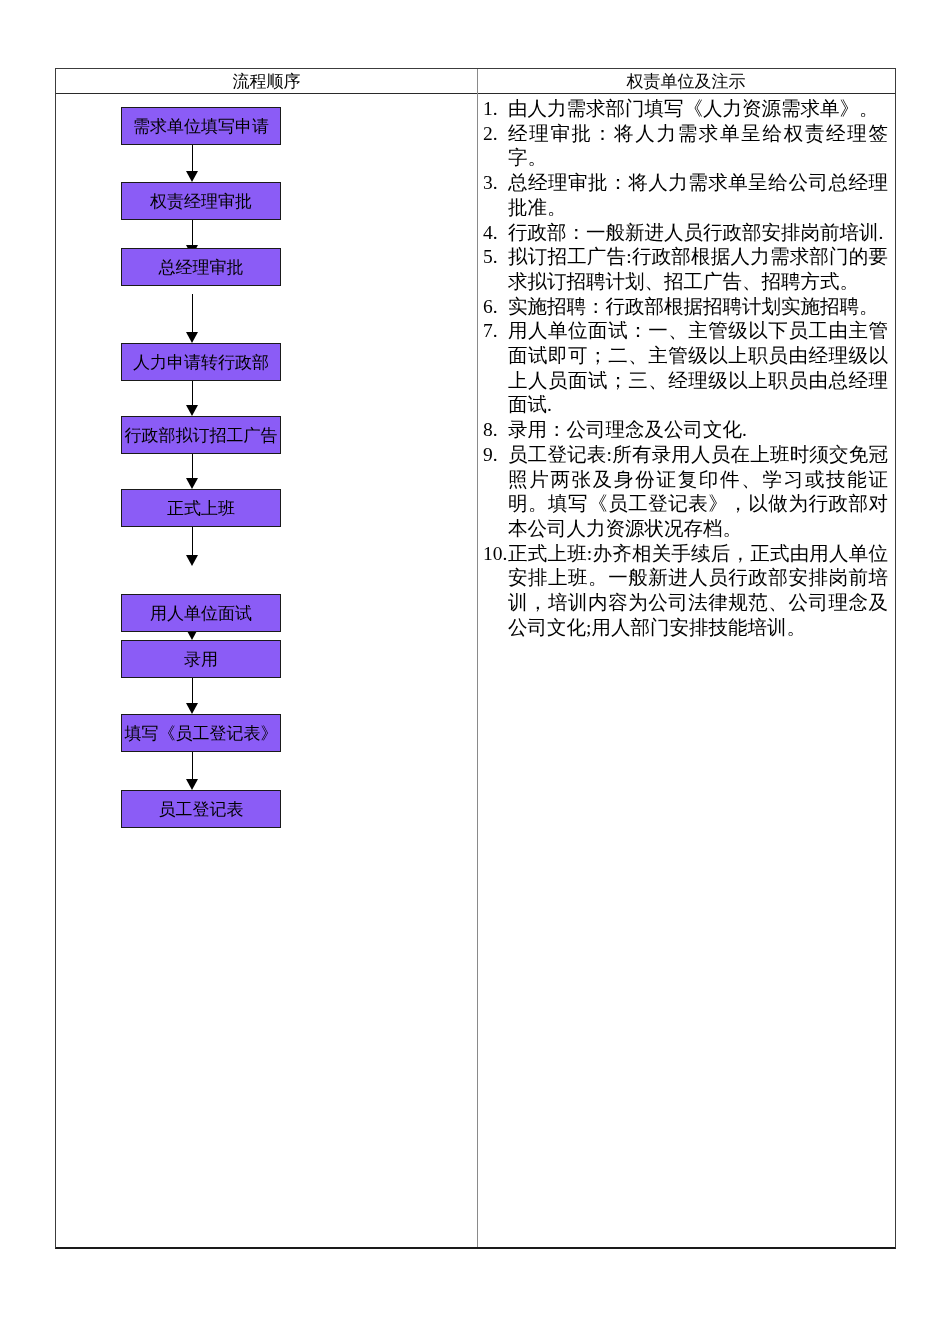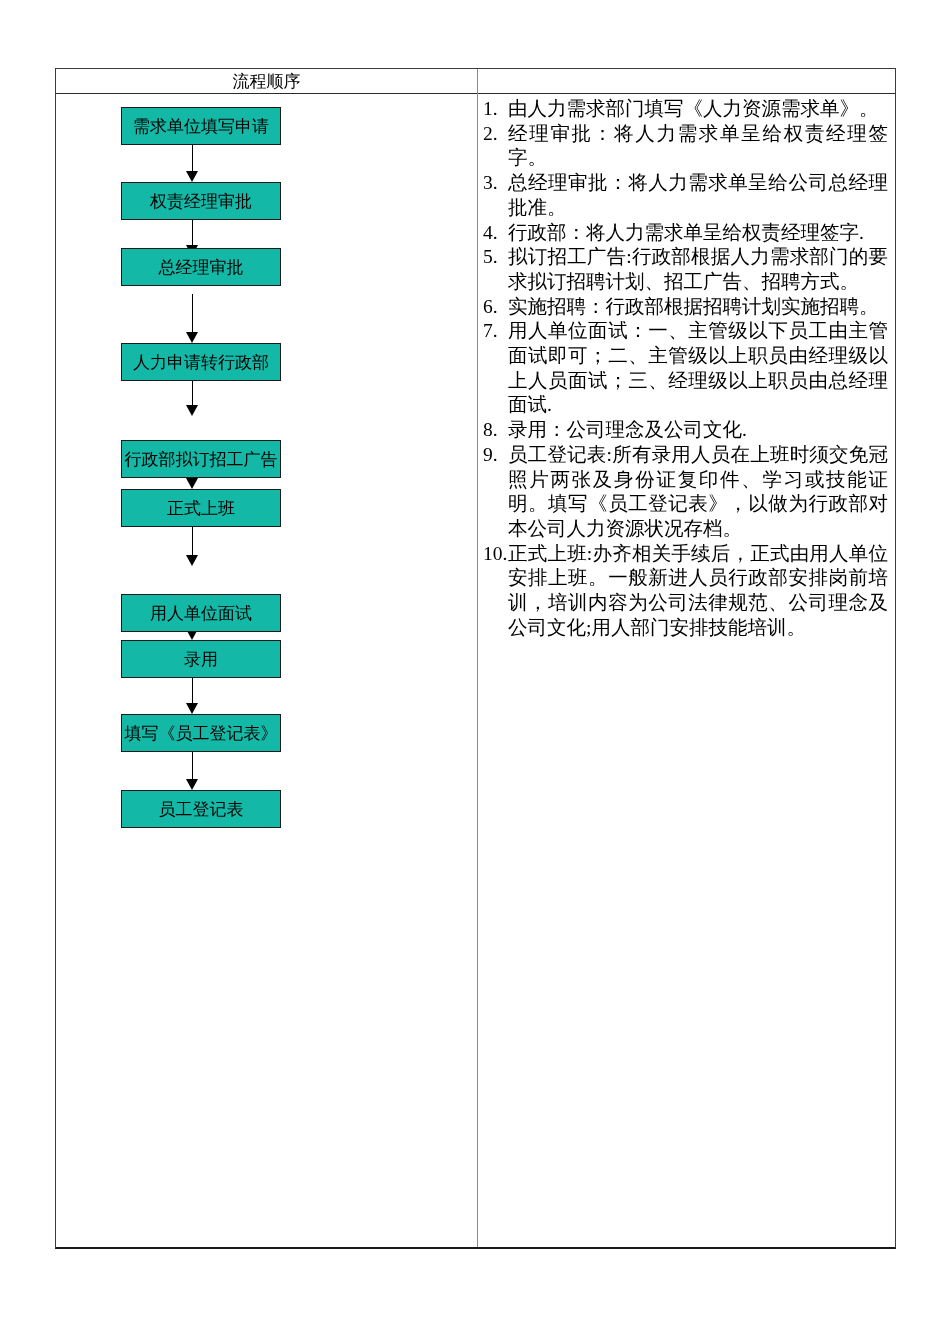--- a/index.html
+++ b/index.html
@@ -61,6 +61,7 @@
   <div id="table-frame">
     <div id="header-row">
       <div class="hcell left">流程顺序</div>
+      <div class="hcell right">权责单位及注示</div>
     </div>
     <div id="col-divider"></div>
   </div>

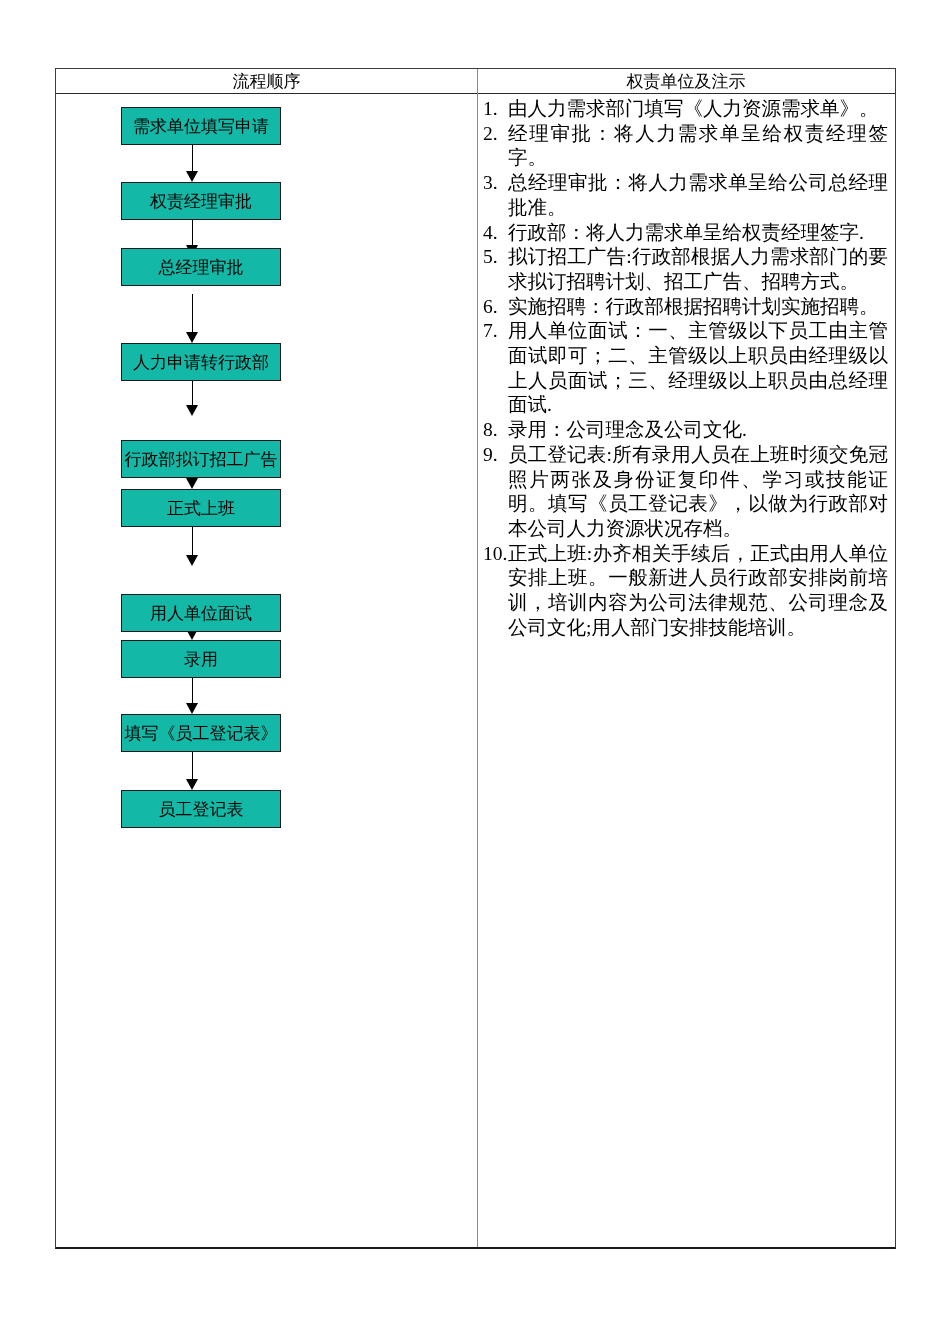--- a/index.html
+++ b/index.html
@@ -29,7 +29,7 @@
   
   .fbox{
     position:absolute;left:121px;width:160px;height:38px;box-sizing:border-box;
-    border:1px solid #1a1a1a;background:#14b8a6;
+    border:1px solid #1a1a1a;background:#8b5cf6;
     display:flex;align-items:center;justify-content:center;
     font-size:17px;line-height:1;white-space:nowrap;z-index:2;
   }

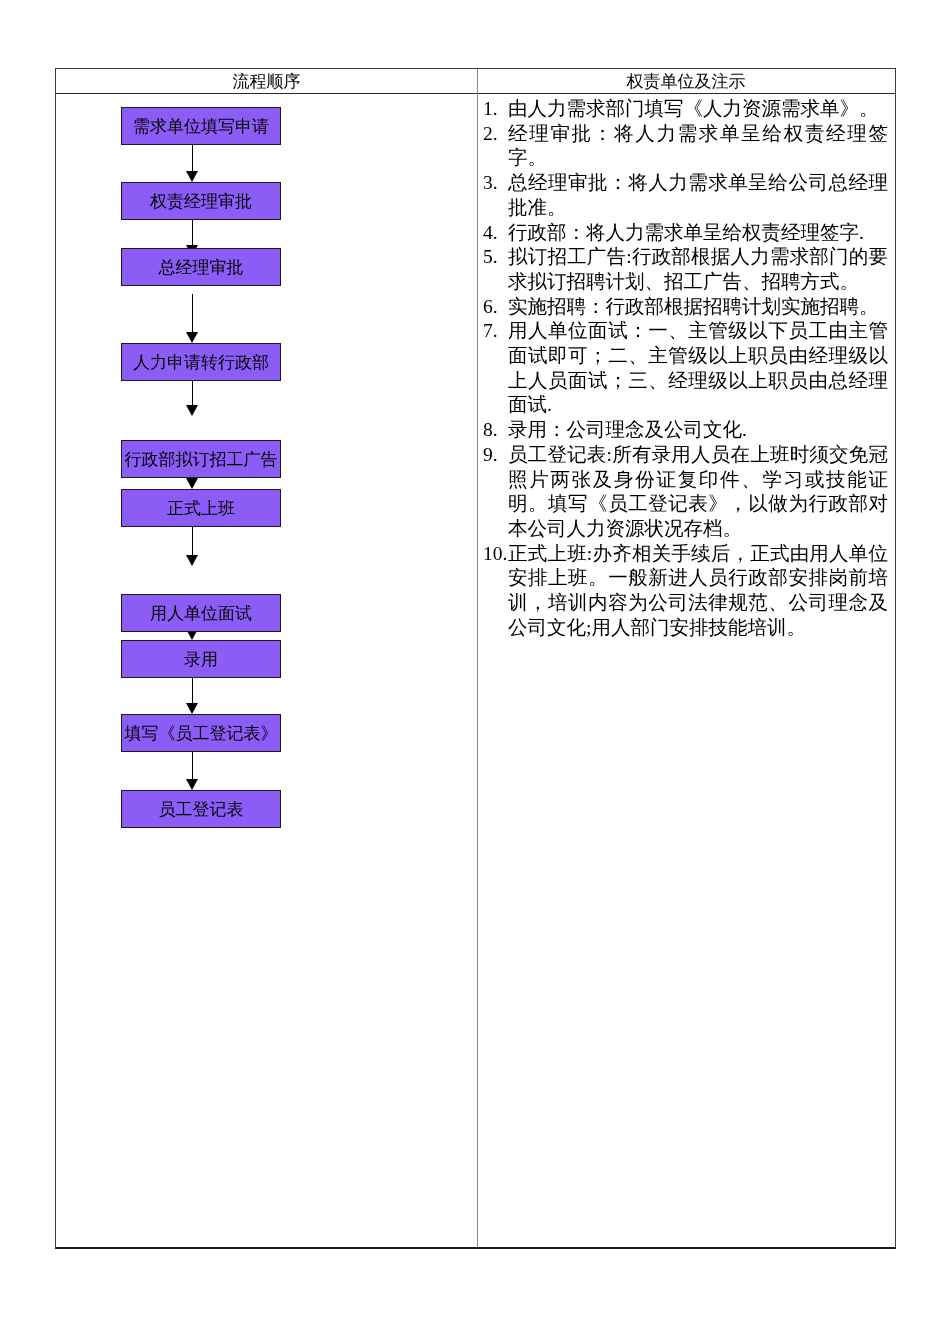--- a/index.html
+++ b/index.html
@@ -129,7 +129,7 @@
     </div>
     <div class="note">
       <span class="num">4.</span>
-      <span class="txt">行政部：将人力需求单呈给权责经理签字.</span>
+      <span class="txt">行政部：一般新进人员行政部安排岗前培训.</span>
     </div>
     <div class="note">
       <span class="num">5.</span>

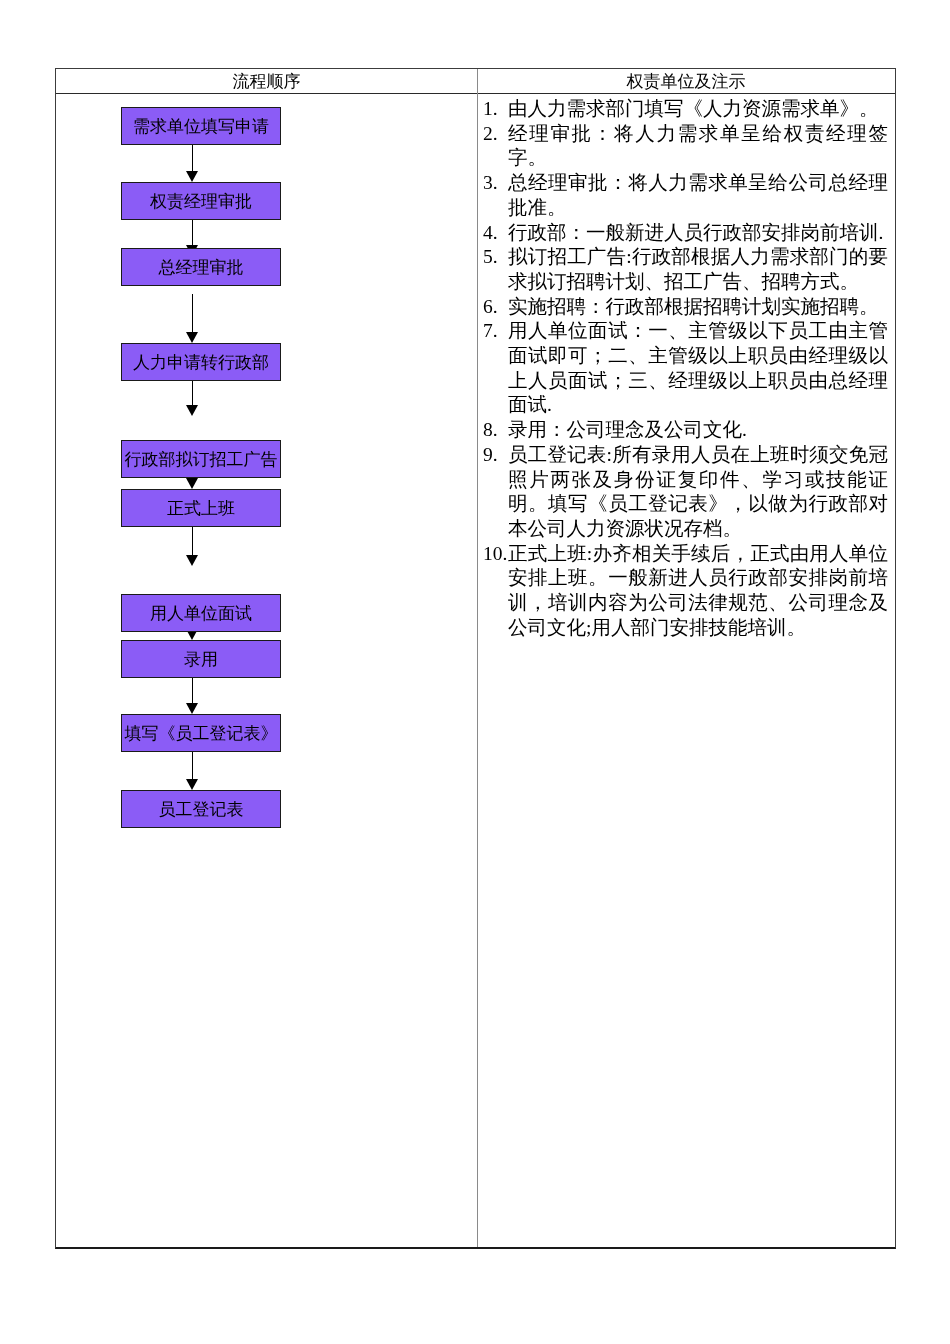--- a/index.html
+++ b/index.html
@@ -70,7 +70,7 @@
   <div class="fbox" style="top:182px">权责经理审批</div>
   <div class="fbox" style="top:248px">总经理审批</div>
   <div class="fbox" style="top:343px">人力申请转行政部</div>
-  <div class="fbox" style="top:440px">行政部拟订招工广告</div>
+  <div class="fbox" style="top:416px">行政部拟订招工广告</div>
   <div class="fbox" style="top:489px">正式上班</div>
   <div class="fbox" style="top:594px">用人单位面试</div>
   <div class="fbox" style="top:640px">录用</div>

